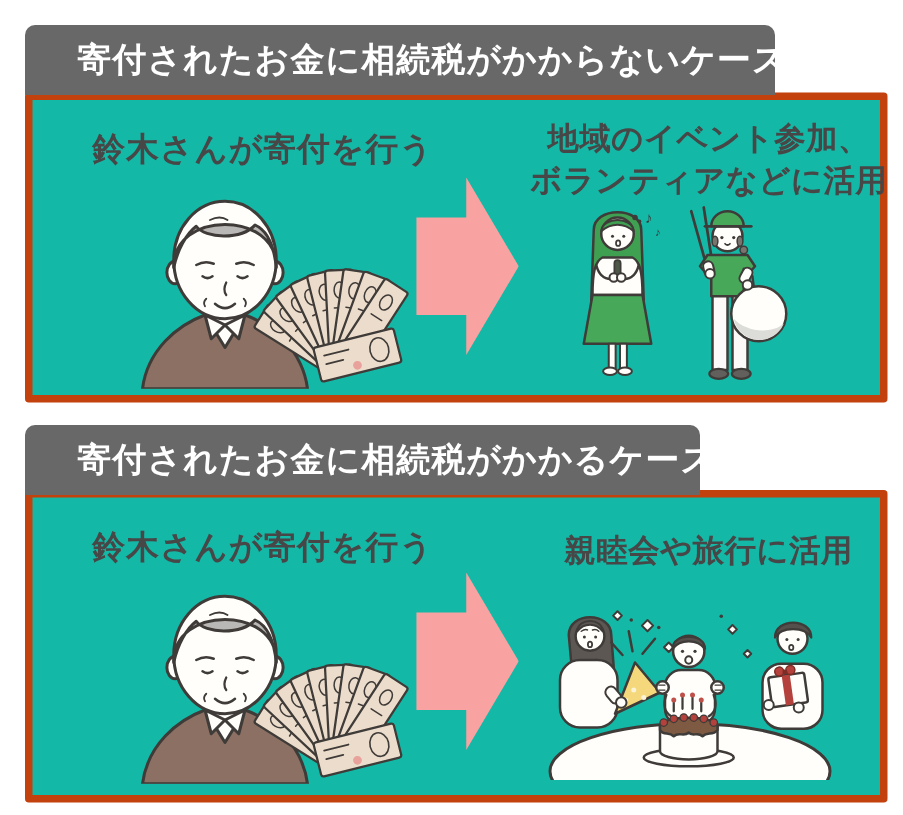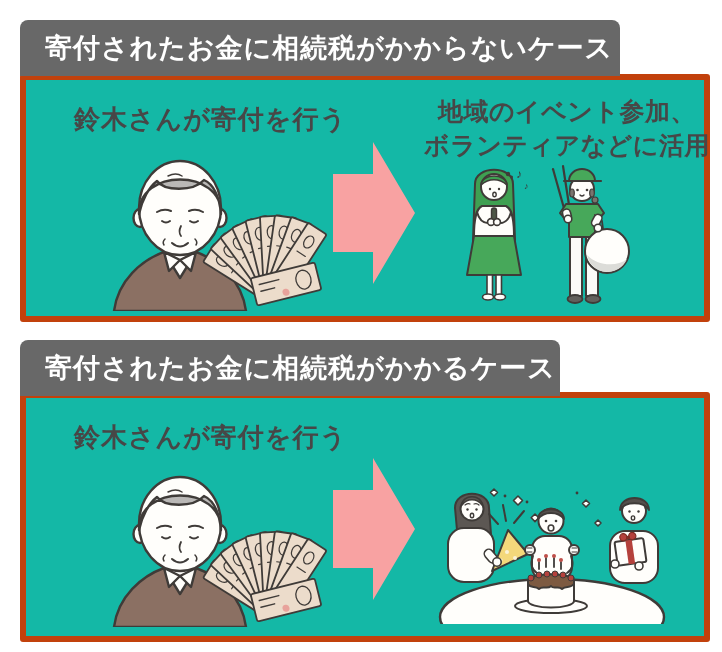--- a/index.html
+++ b/index.html
@@ -19,7 +19,7 @@
     font-size: 27px;
     line-height: 56px;
     height: 56px;
-    padding-left: 25px;
+    padding-left: 42px;
     letter-spacing: 1px;
     border-radius: 8px 8px 0 0;
     z-index: 2;

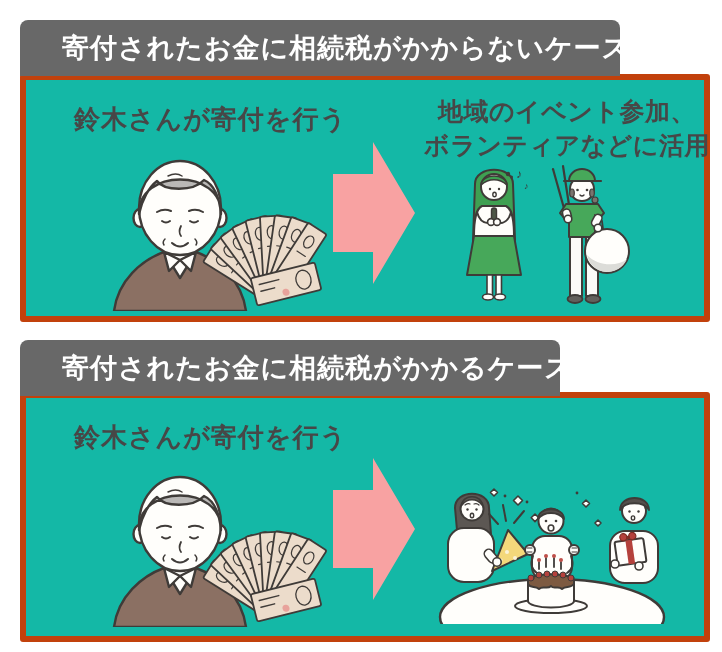--- a/index.html
+++ b/index.html
@@ -305,6 +305,10 @@
     </svg>
   </div>
 
+  <div class="use-label" style="left:396px; top:26px; width:290px;">
+    <div>親睦会や旅行に活用</div>
+    <div></div>
+  </div>
 
   <div class="illustration" style="left:408px; top:76px;">
     <svg width="237" height="150" viewBox="0 0 237 150">

